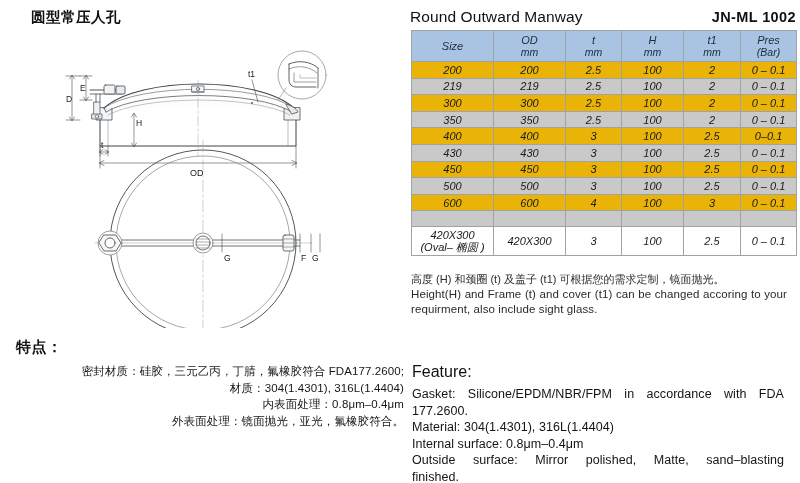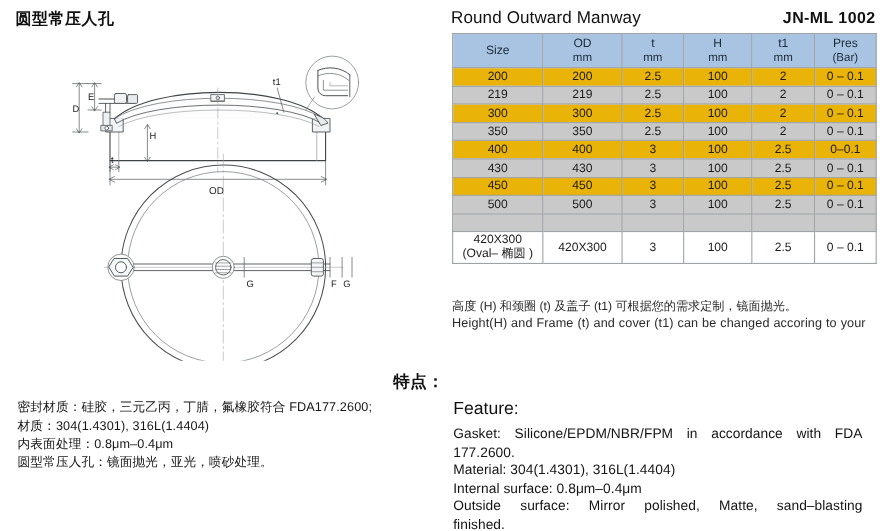--- a/index.html
+++ b/index.html
@@ -25,7 +25,7 @@
 
   #cn-title {
     position: absolute;
-    left: 14px; top: 8px;
+    left: 31px; top: 8px;
     font-size: 14.5px;
     font-weight: 700;
     letter-spacing: 0.5px;

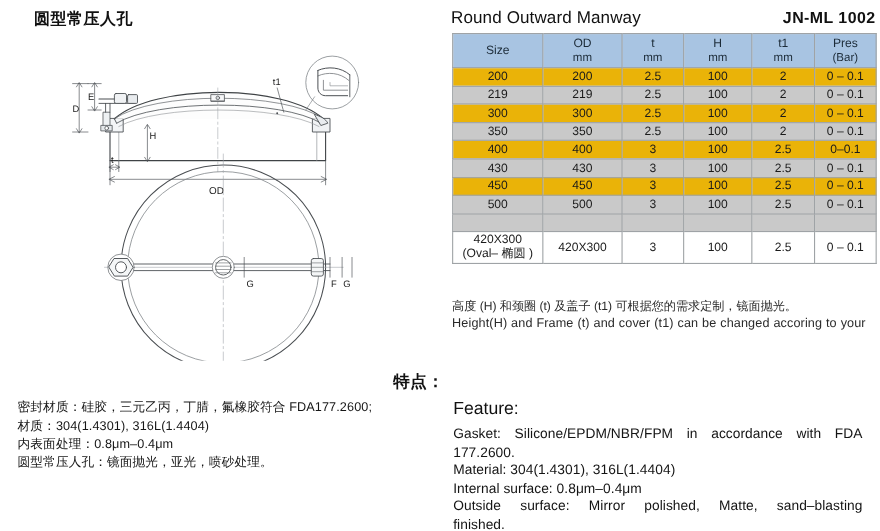--- a/index.html
+++ b/index.html
@@ -99,6 +99,7 @@
     border-collapse: collapse;
     width: 385px;
     table-layout: fixed;
+    font-style: italic;
   }
   #spec-table th, #spec-table td {
     border: 1px solid #9fa3a6;

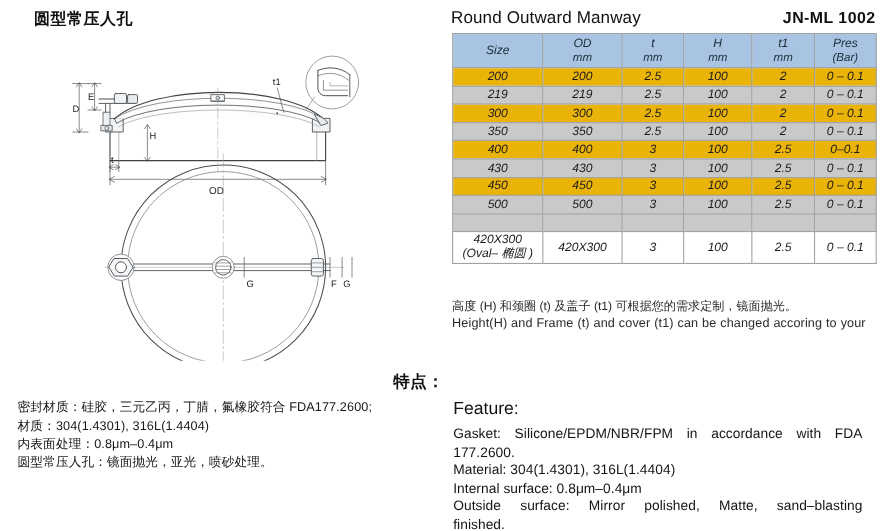--- a/index.html
+++ b/index.html
@@ -460,6 +460,14 @@
             <td>2.5</td>
             <td>0 – 0.1</td>
           </tr>
+          <tr class="odd">
+            <td>600</td>
+            <td>600</td>
+            <td>4</td>
+            <td>100</td>
+            <td>3</td>
+            <td>0 – 0.1</td>
+          </tr>
           <tr class="spacer">
             <td>&nbsp;</td>
             <td>&nbsp;</td>

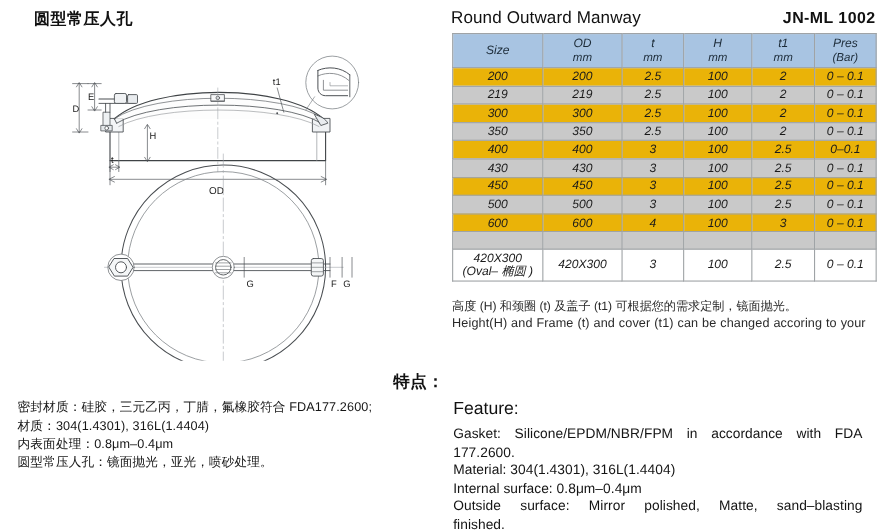--- a/index.html
+++ b/index.html
@@ -494,6 +494,7 @@
   <div id="table-note">
     <div id="note-cn">高度 (H) 和颈圈 (t) 及盖子 (t1) 可根据您的需求定制，镜面抛光。</div>
     <div class="note-en" id="note-en-1">Height(H) and Frame (t) and cover (t1) can be changed accoring to your</div>
+    <div class="note-en">requirment, also include sight glass.</div>
   </div>
 
   <div id="en-feature-block">

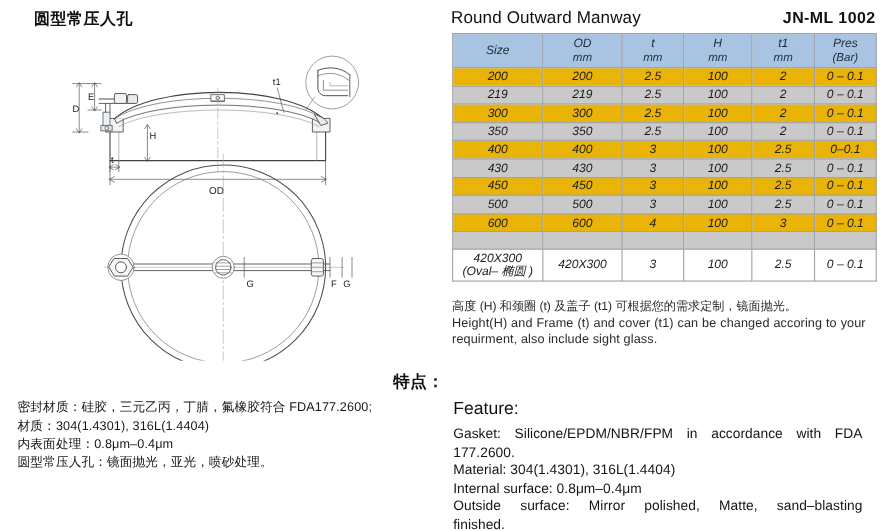--- a/index.html
+++ b/index.html
@@ -51,7 +51,6 @@
     color: #111;
     margin-bottom: 6px;
     letter-spacing: 0.5px;
-    text-align: right;
   }
   .cn-line {
     font-size: 11.5px;

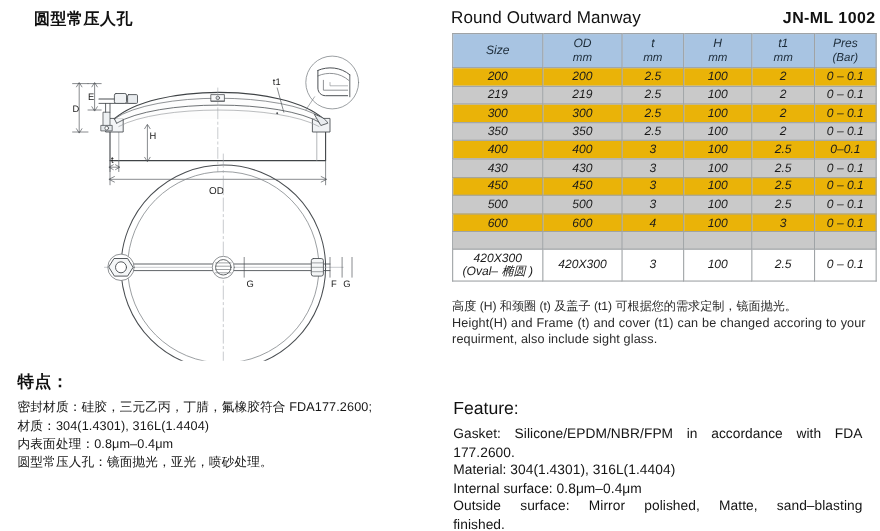--- a/index.html
+++ b/index.html
@@ -58,6 +58,7 @@
     color: #161616;
     white-space: nowrap;
     letter-spacing: 0.1px;
+    text-align: right;
   }
 
   

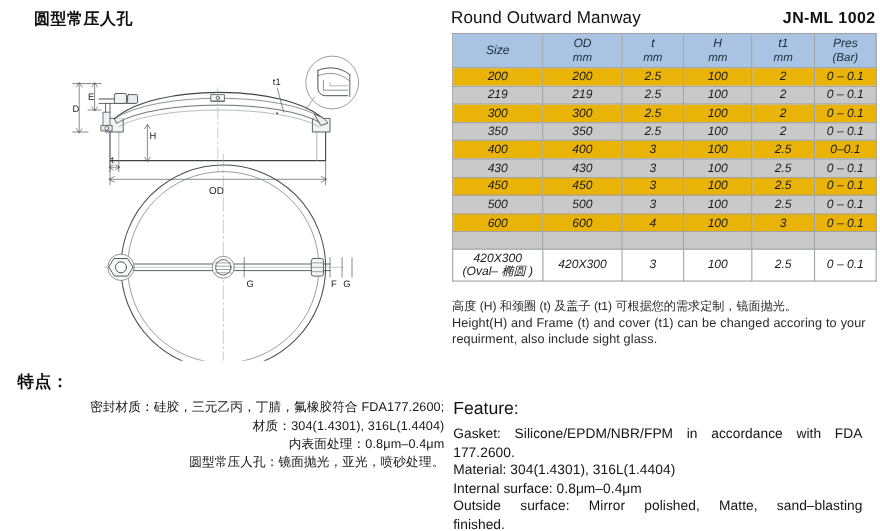--- a/index.html
+++ b/index.html
@@ -345,7 +345,7 @@
     <div class="cn-line">密封材质：硅胶，三元乙丙，丁腈，氟橡胶符合 FDA177.2600;</div>
     <div class="cn-line">材质：304(1.4301), 316L(1.4404)</div>
     <div class="cn-line">内表面处理：0.8μm–0.4μm</div>
-    <div class="cn-line">圆型常压人孔：镜面抛光，亚光，喷砂处理。</div>
+    <div class="cn-line">外表面处理：镜面抛光，亚光，氟橡胶符合。</div>
   </div>
 </div>
 

